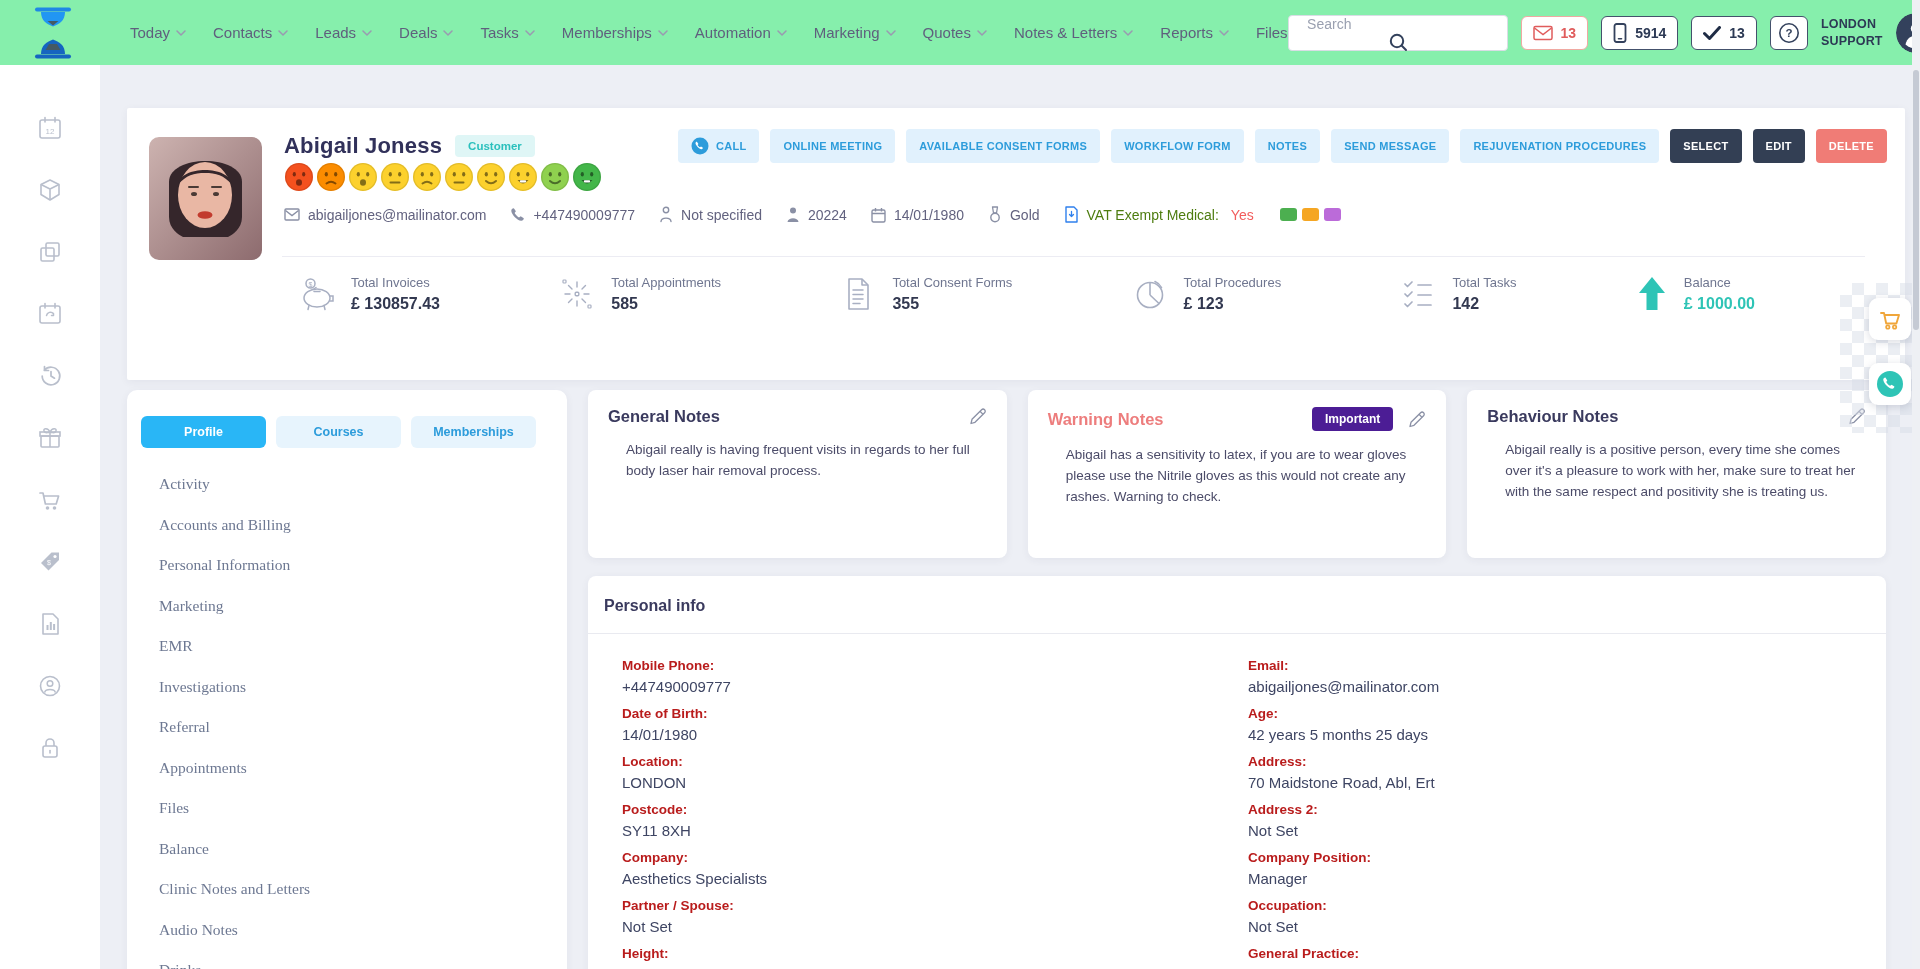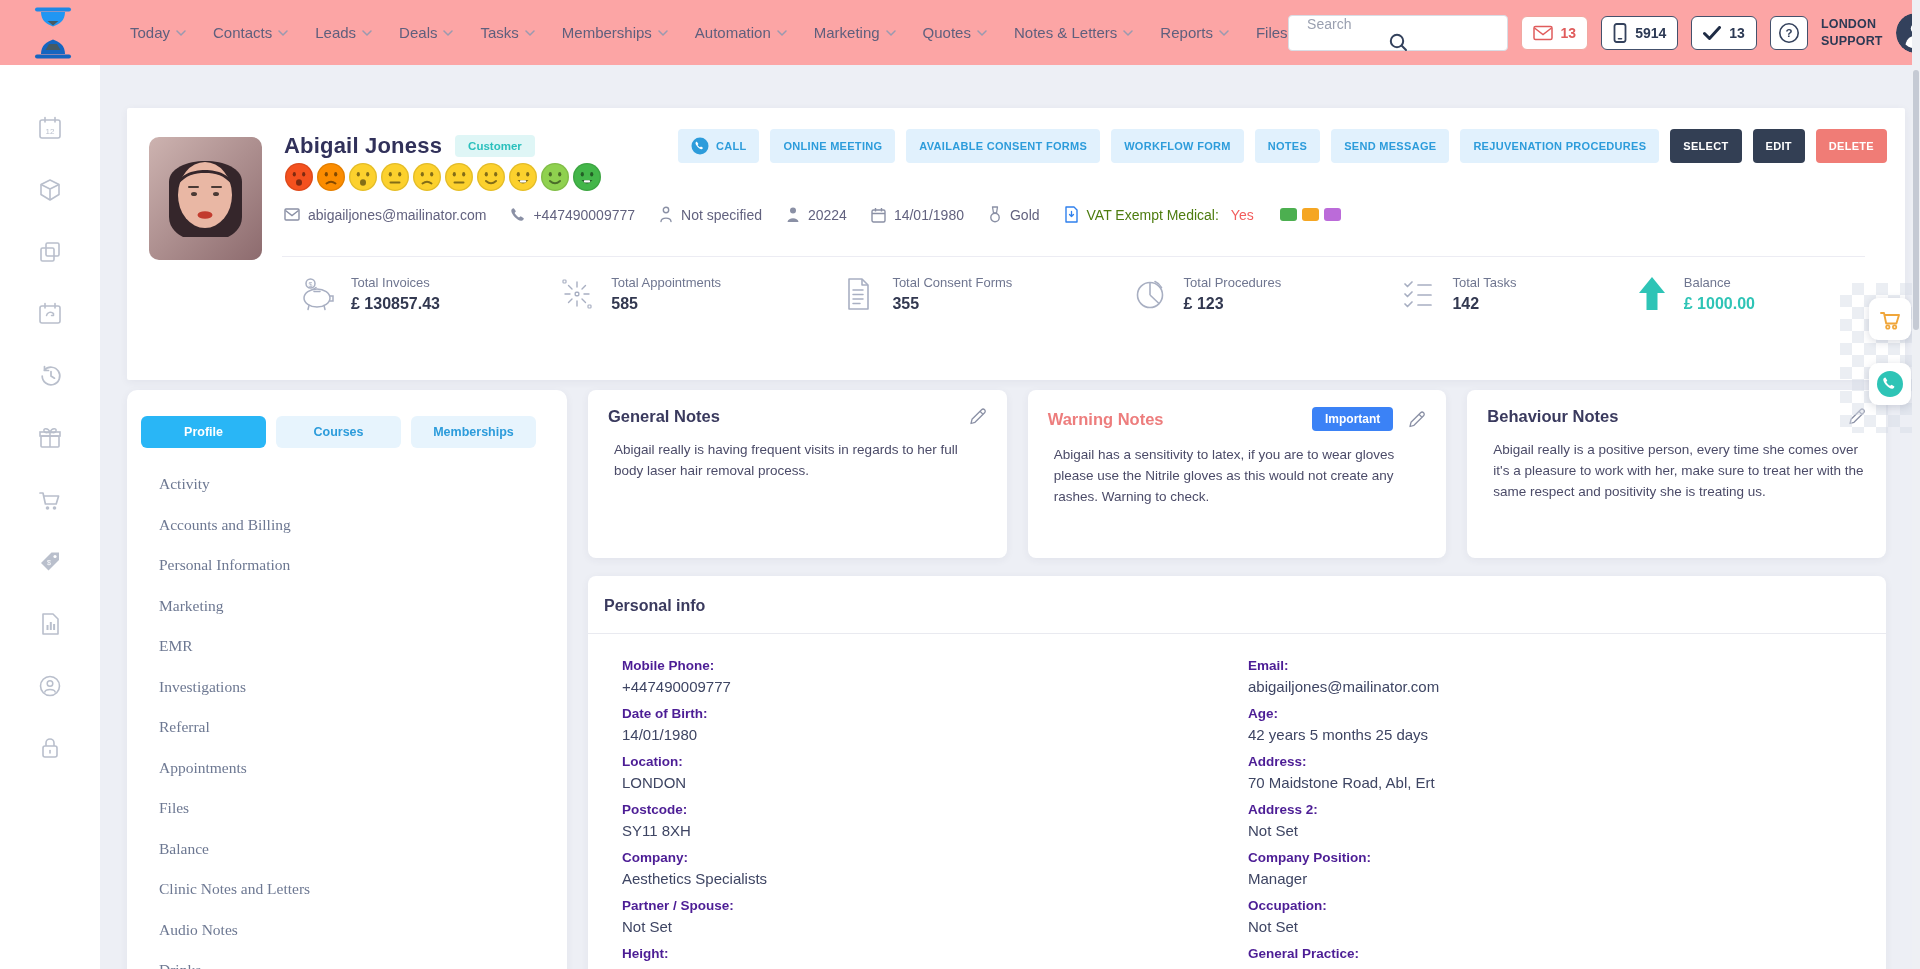--- a/index.html
+++ b/index.html
@@ -7,7 +7,7 @@
   .page{position:relative;width:1920px;height:969px;}
 
   
-  .top-header{position:absolute;left:0;top:0;width:100%;height:65px;background:#fca5a5;
+  .top-header{position:absolute;left:0;top:0;width:100%;height:65px;background:#86efac;
     display:flex;align-items:center;z-index:10;}
   .logo{margin-left:30px;display:flex;align-items:center;}
   .main-nav{display:flex;gap:27px;margin-left:54px;align-items:center;}

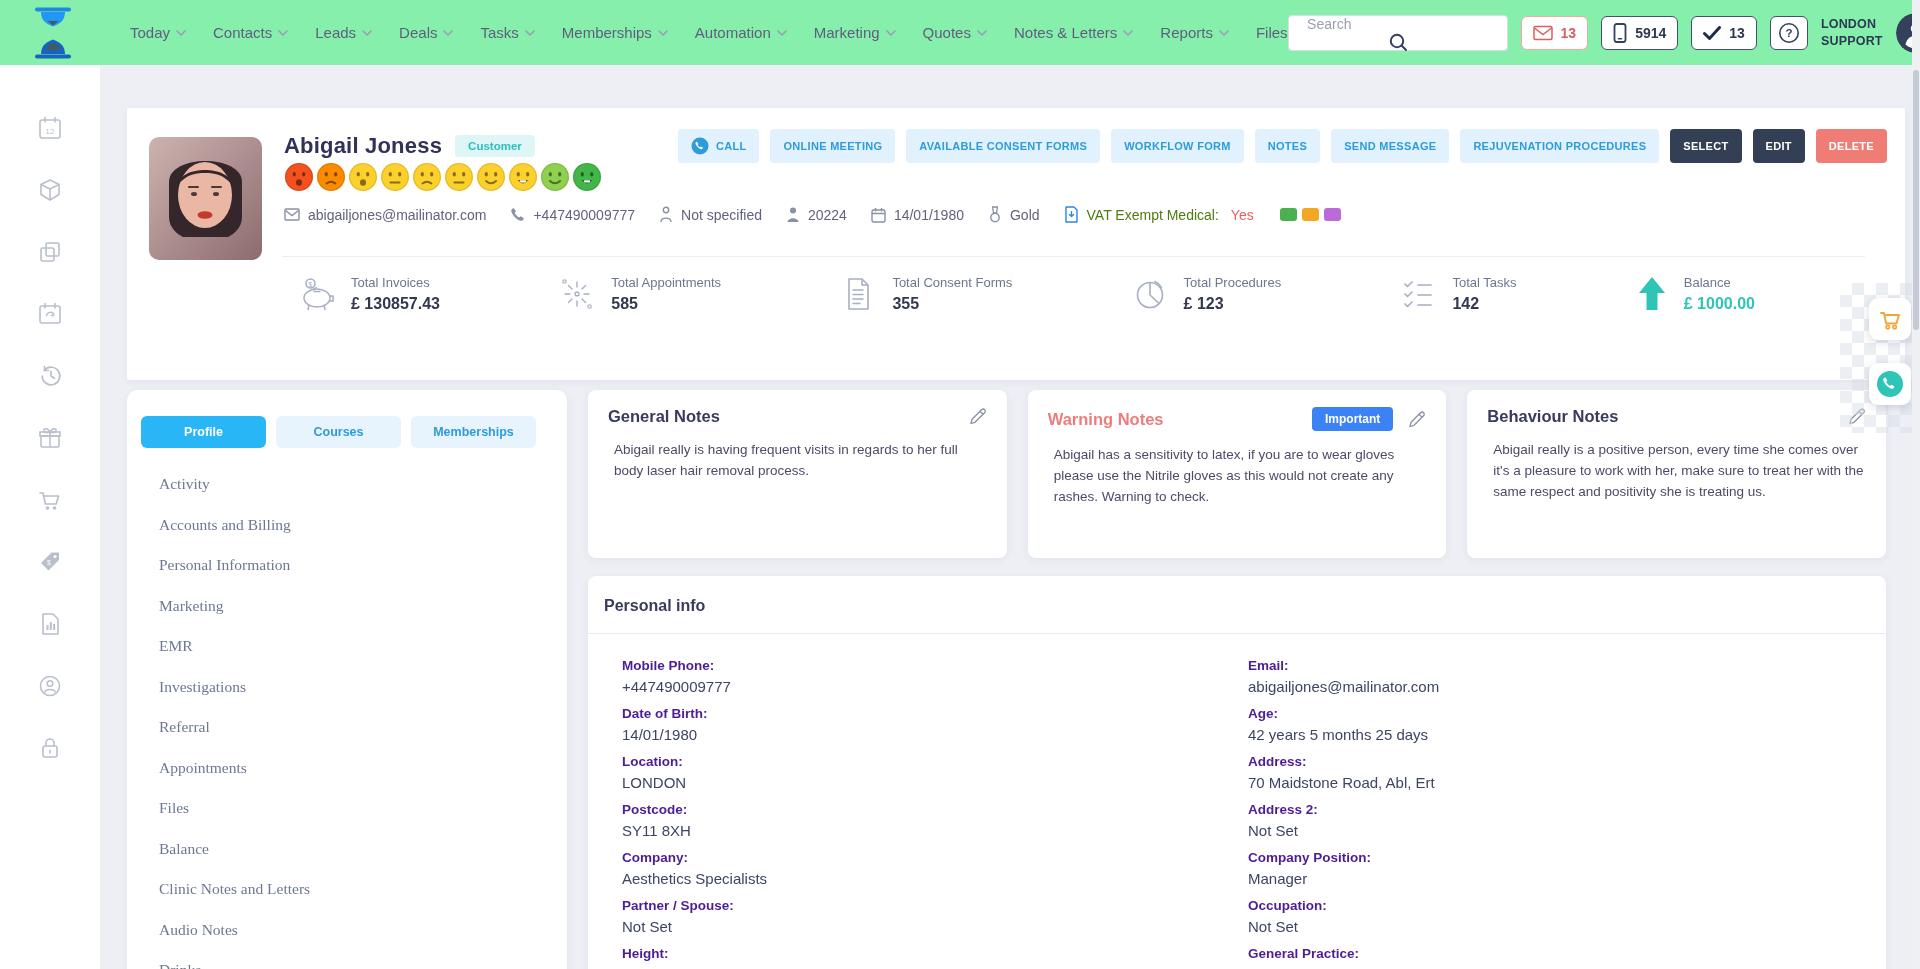--- a/index.html
+++ b/index.html
@@ -81,7 +81,7 @@
   .note-head{display:flex;align-items:center;}
   .note-title{font-size:16.5px;font-weight:600;color:#3a3a5e;}
   .note-card.warning .note-title{color:#ed7d7d;}
-  .note-badge{margin-left:auto;background:#3b82f6;color:#fff;font-size:12px;font-weight:600;padding:5px 13px;border-radius:4px;}
+  .note-badge{margin-left:auto;background:#4c1d95;color:#fff;font-size:12px;font-weight:600;padding:5px 13px;border-radius:4px;}
   .note-pencil{margin-left:auto;cursor:pointer;display:flex;}
   .note-pencil.after-badge{margin-left:14px;}
   .note-body{margin:13px 0 0 6px;font-size:13.5px;line-height:1.57;color:#4b4b68;}

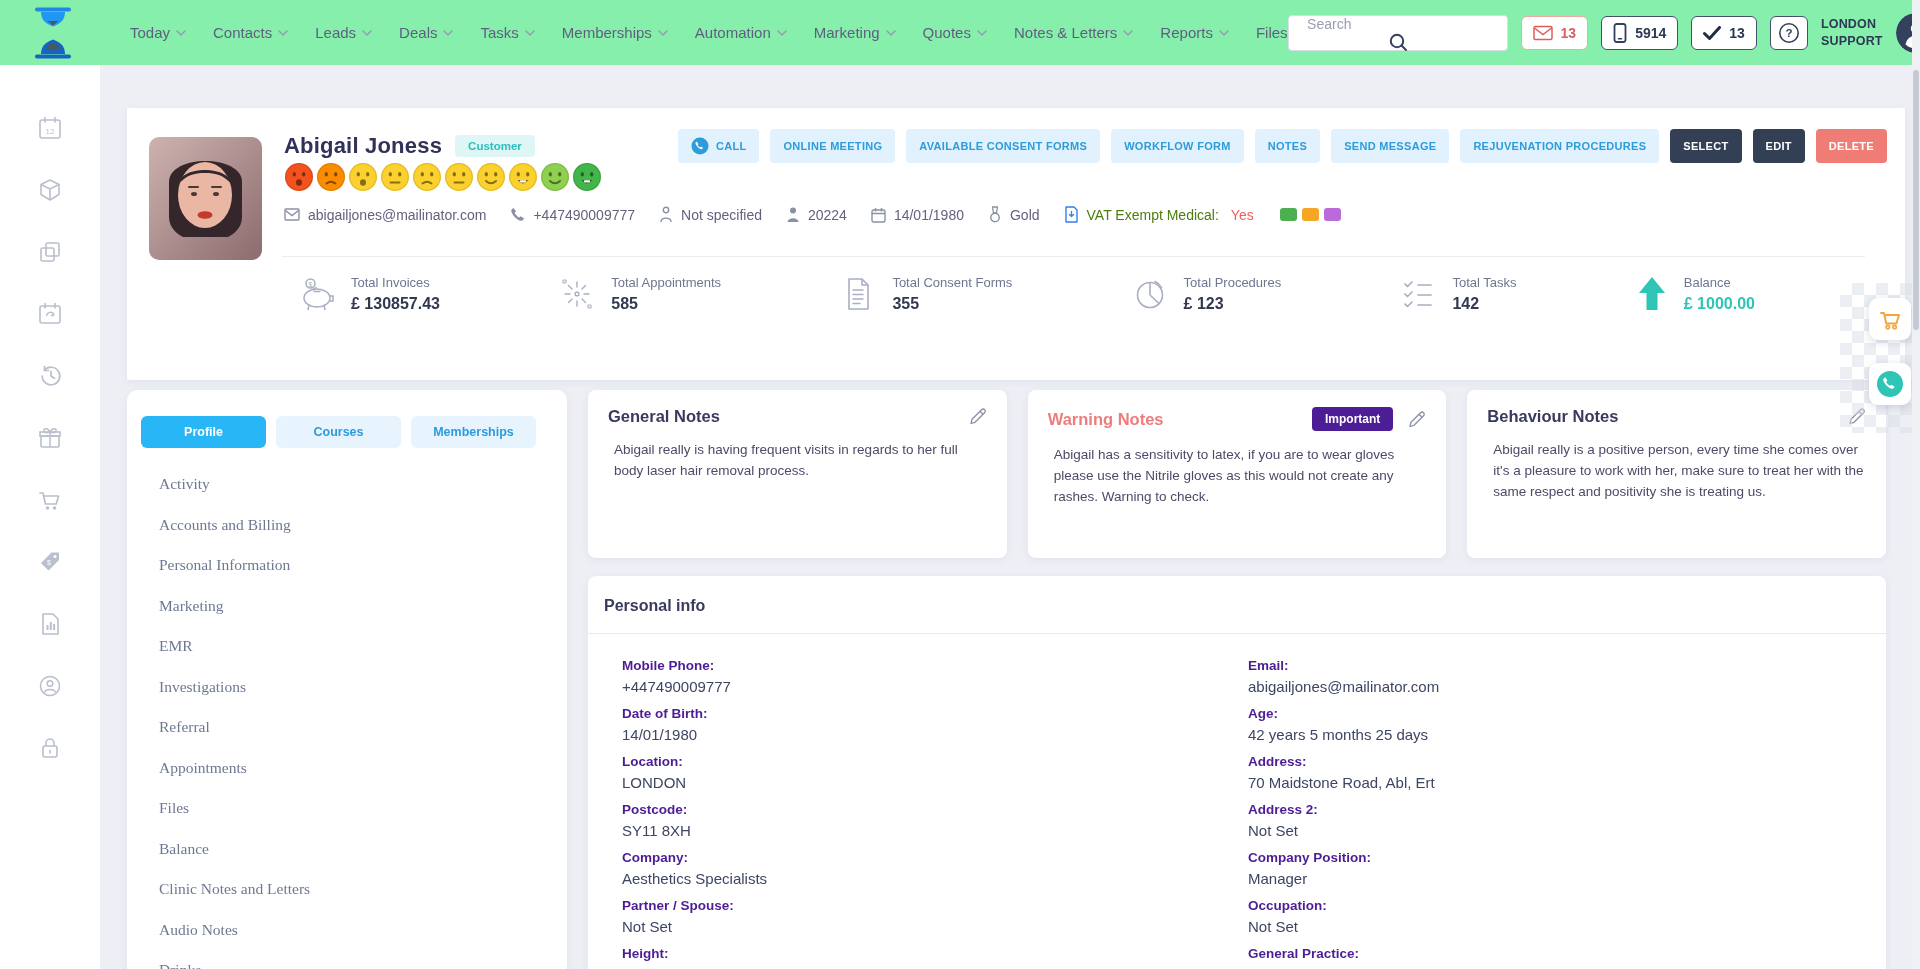--- a/index.html
+++ b/index.html
@@ -84,7 +84,7 @@
   .note-badge{margin-left:auto;background:#4c1d95;color:#fff;font-size:12px;font-weight:600;padding:5px 13px;border-radius:4px;}
   .note-pencil{margin-left:auto;cursor:pointer;display:flex;}
   .note-pencil.after-badge{margin-left:14px;}
-  .note-body{margin:13px 0 0 6px;font-size:13.5px;line-height:1.57;color:#4b4b68;}
+  .note-body{margin:13px 0 0 18px;font-size:13.5px;line-height:1.57;color:#4b4b68;}
 
   
   .personal-card{position:absolute;left:588px;top:576px;width:1298px;height:500px;background:#fff;

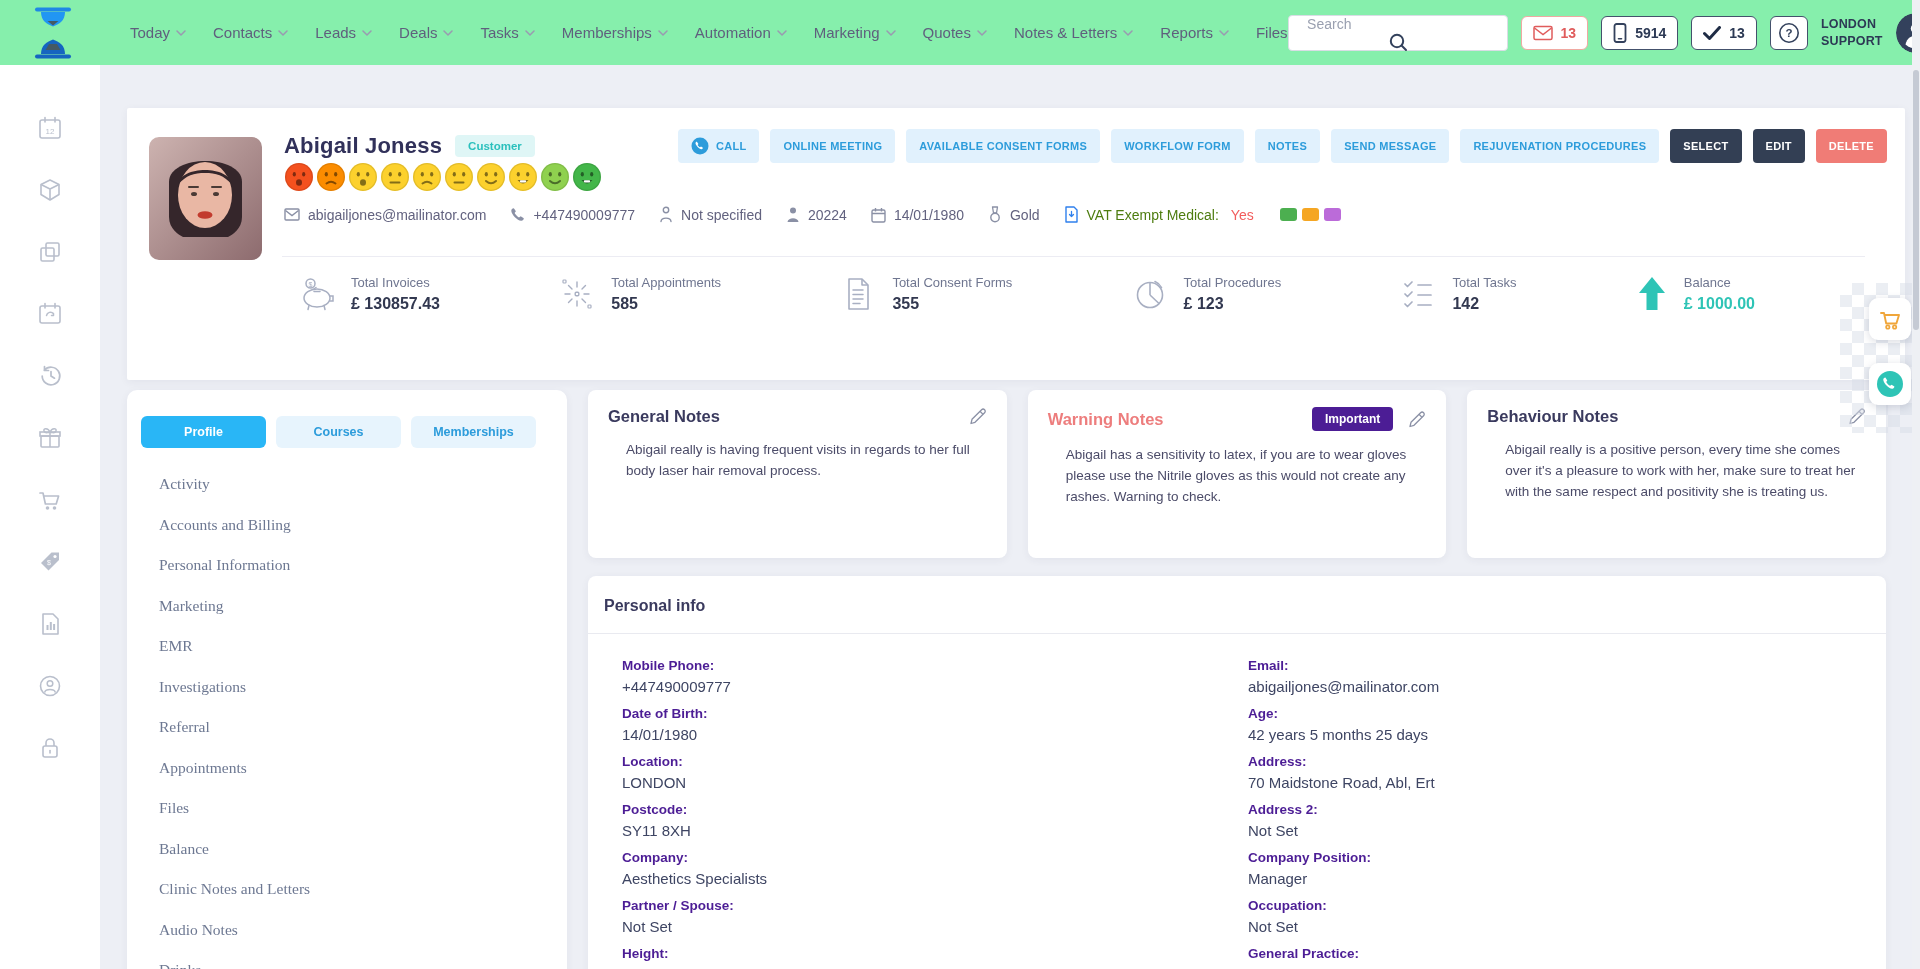--- a/index.html
+++ b/index.html
@@ -94,7 +94,7 @@
   .pcols{display:flex;padding:24px 0 0 34px;}
   .pcol{width:626px;display:flex;flex-direction:column;}
   .prow{height:48px;}
-  .plabel{font-size:13.5px;font-weight:600;color:#4c1d95;}
+  .plabel{font-size:13.5px;font-weight:600;color:#b91c1c;}
   .pvalue{font-size:15px;color:#3e4563;margin-top:5px;}
 
   

